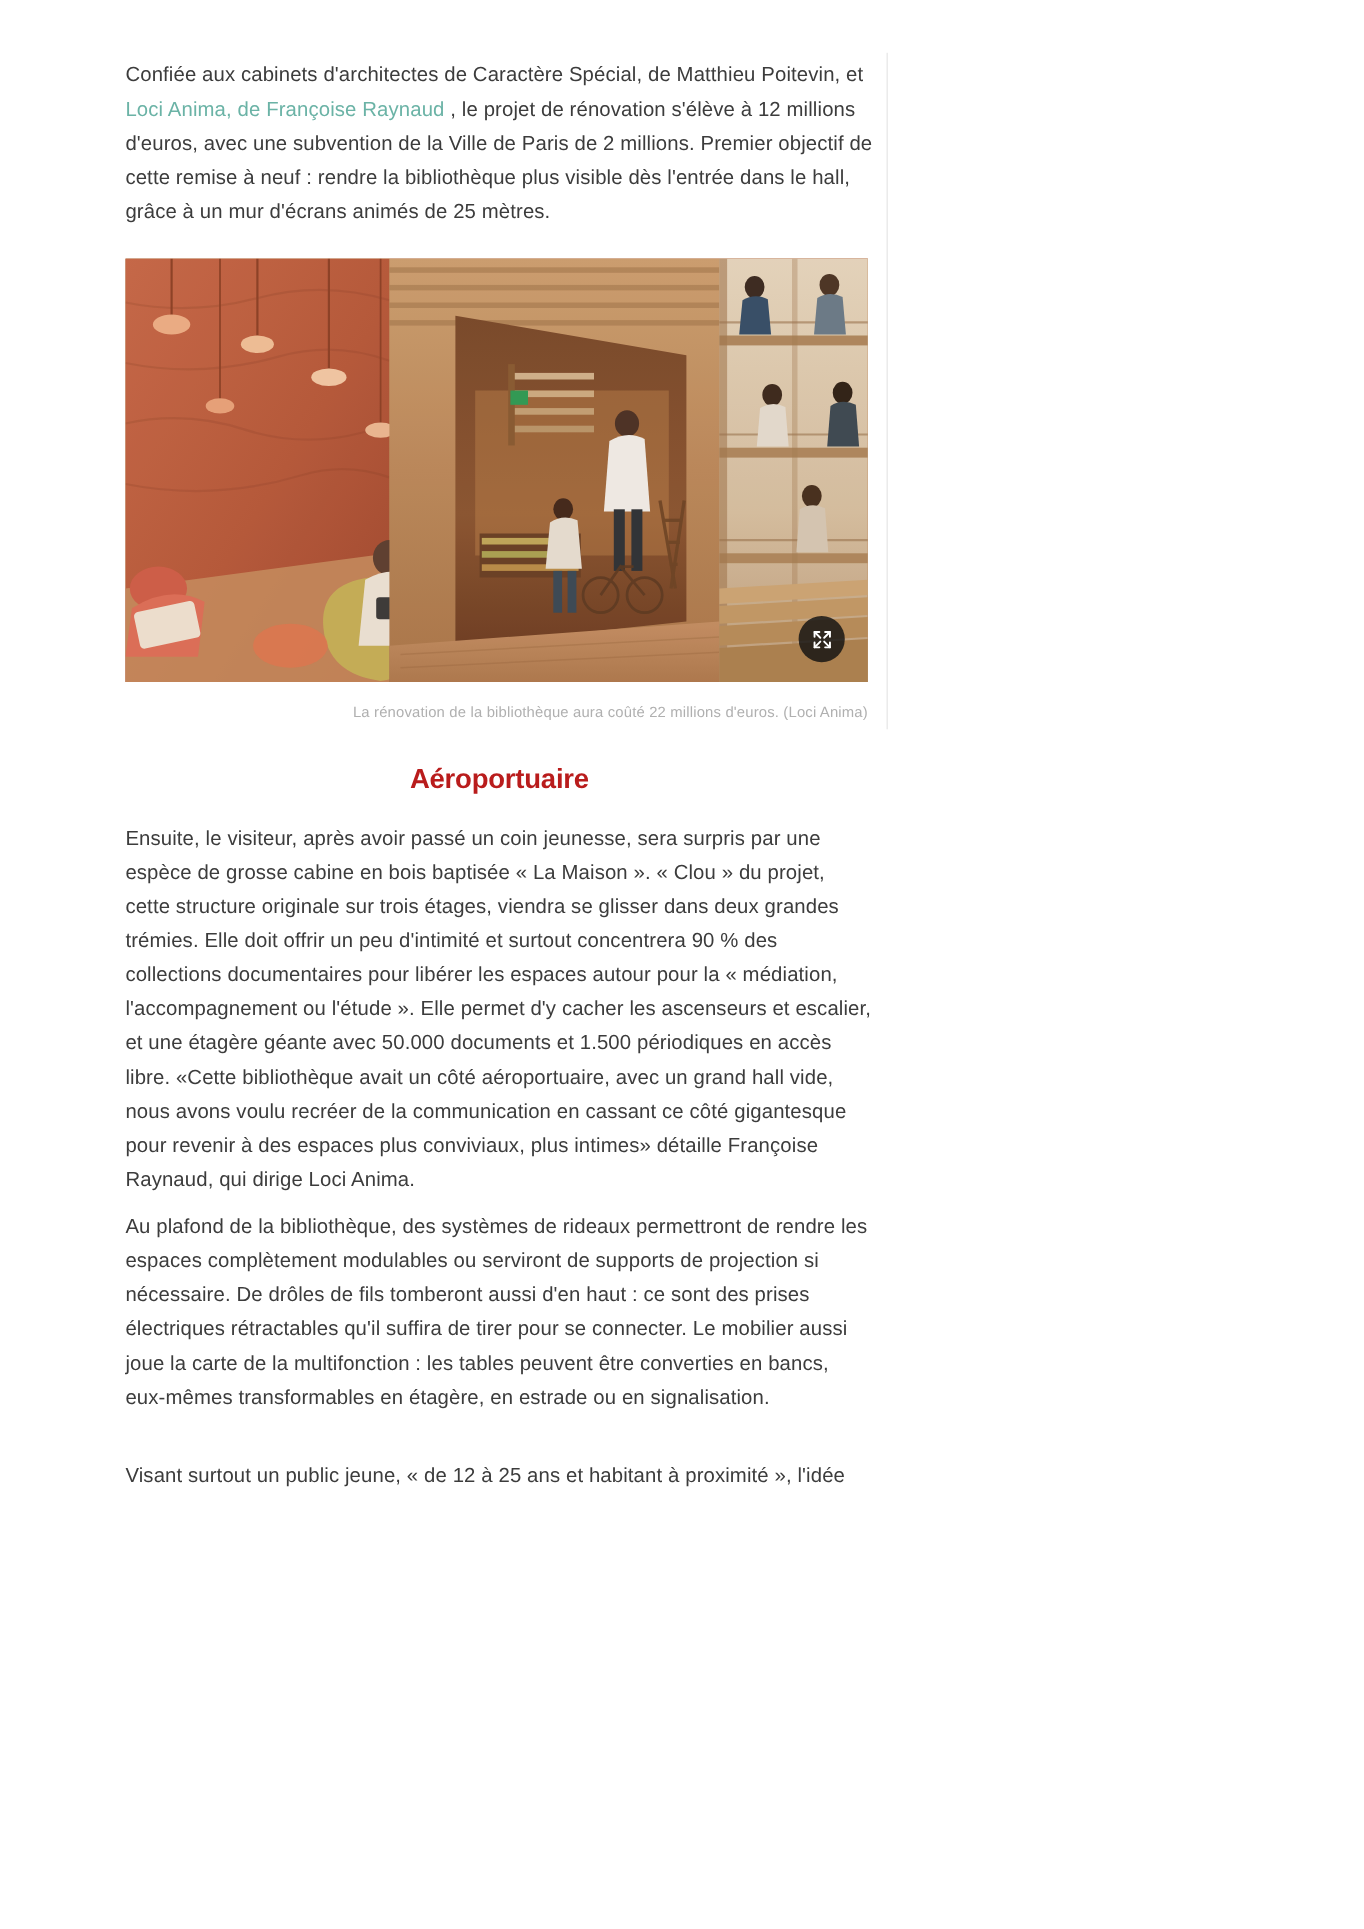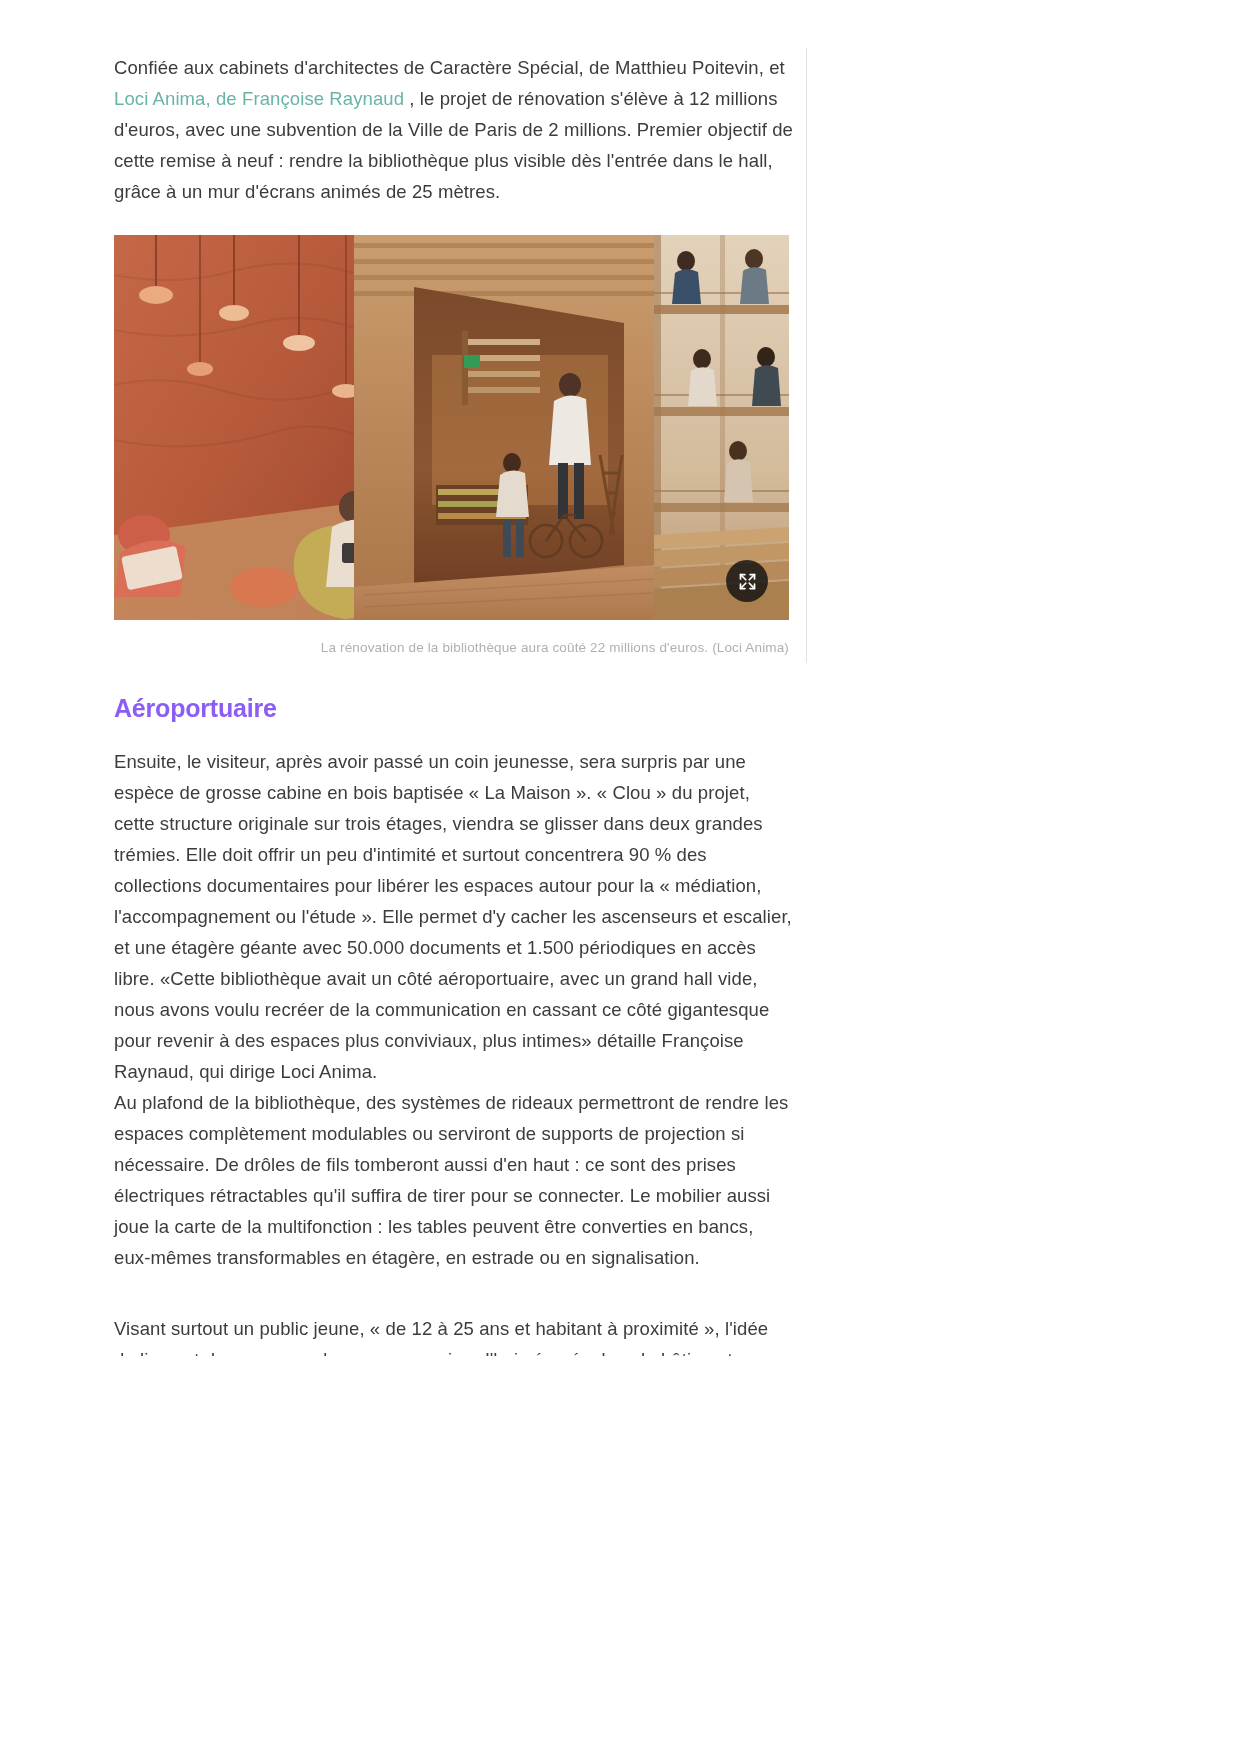--- a/index.html
+++ b/index.html
@@ -107,8 +107,9 @@
     font-size: 25px;
     line-height: 32px;
     font-weight: bold;
-    color: #8b5cf6;
+    color: #b91c1c;
     letter-spacing: -0.2px;
+    text-align: center;
   }
 
   .byline {

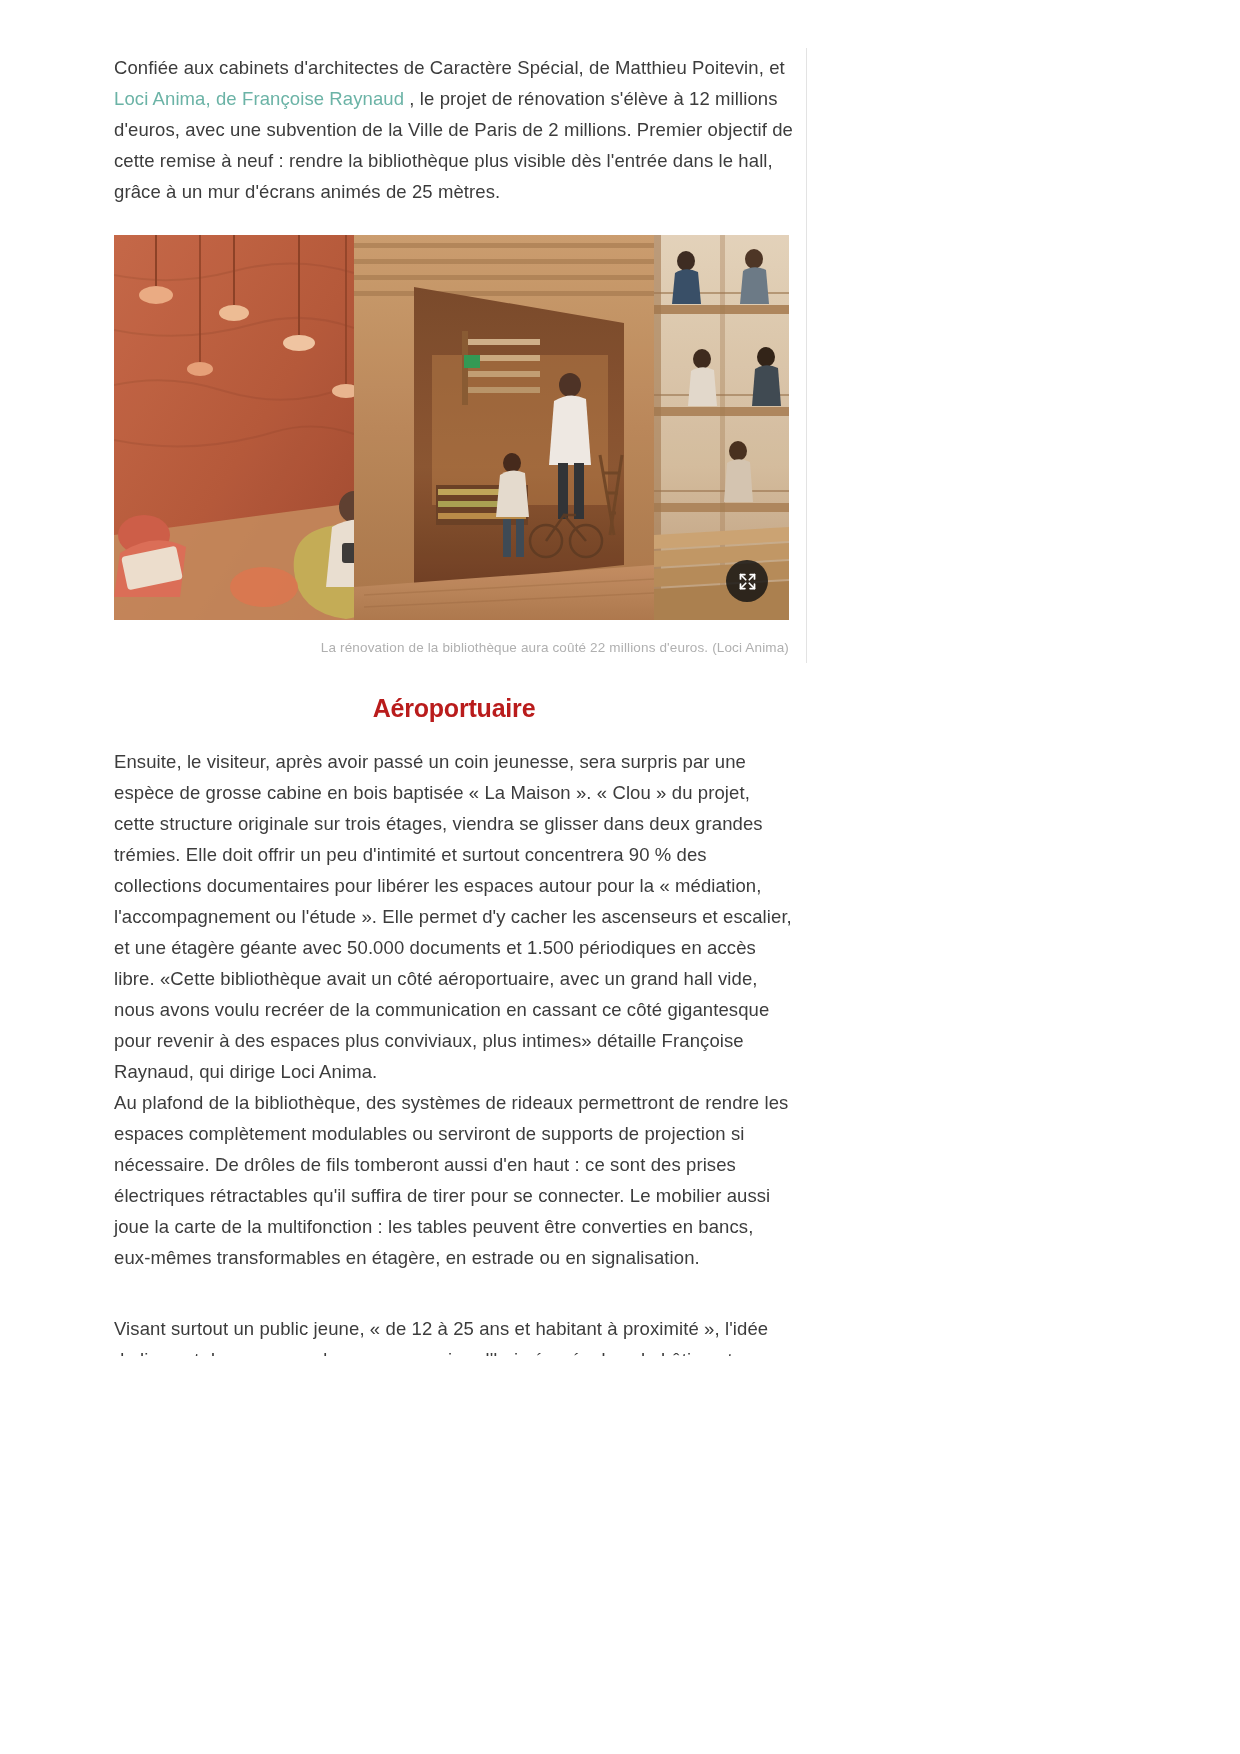--- a/index.html
+++ b/index.html
@@ -49,7 +49,7 @@
   }
 
   p.body-text.tight {
-    margin-bottom: 0;
+    margin-bottom: 12px;
   }
 
   a.inline-link {

